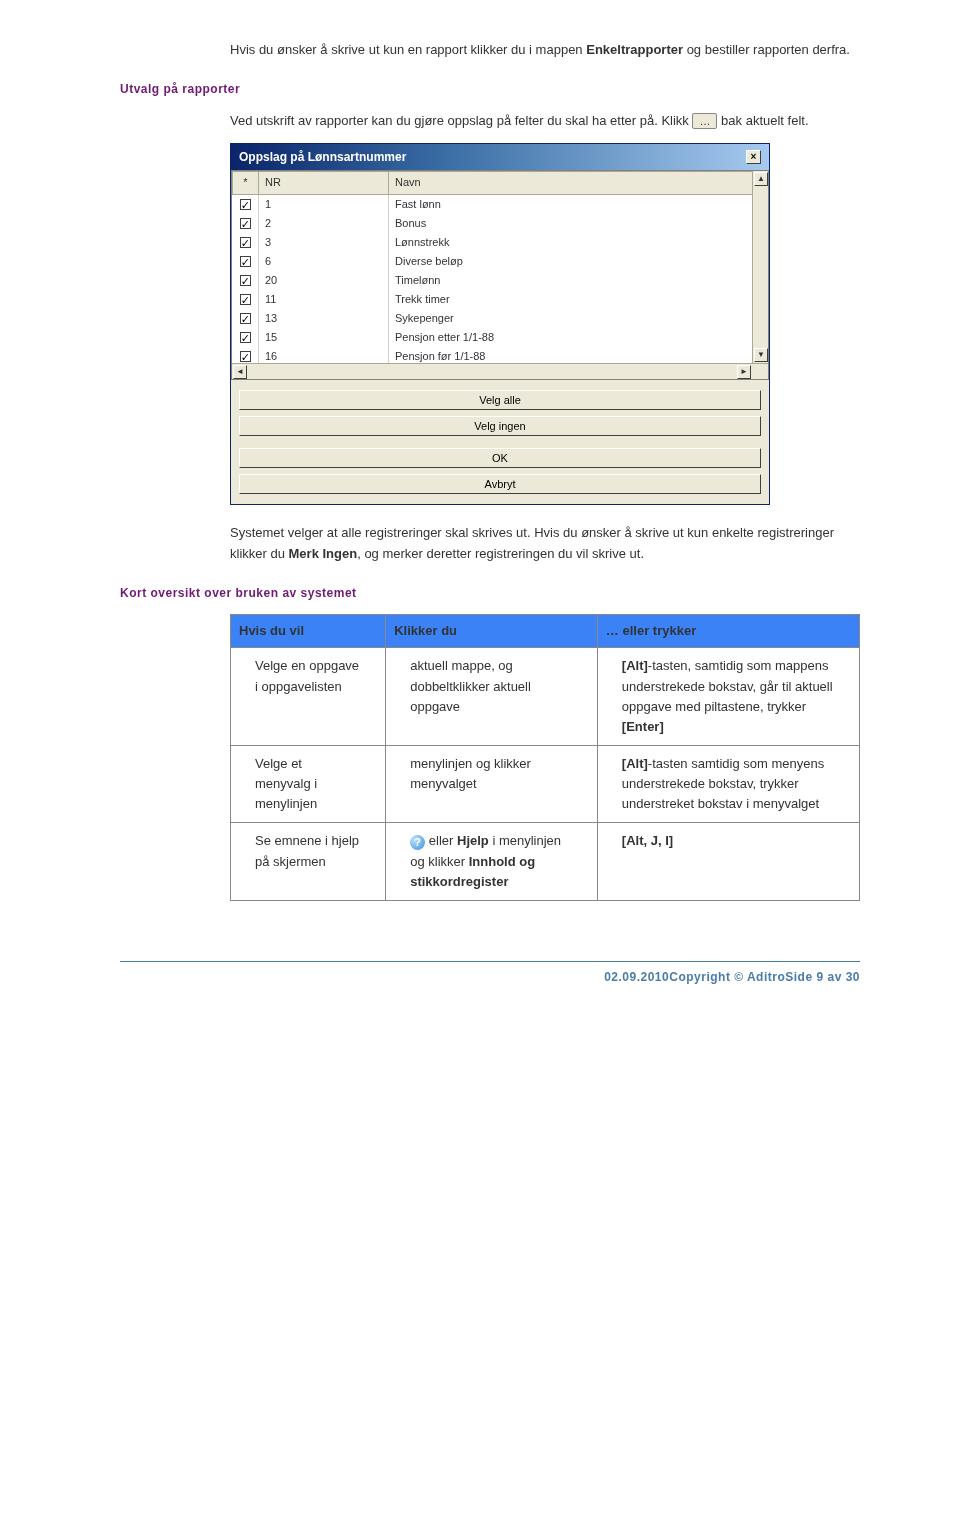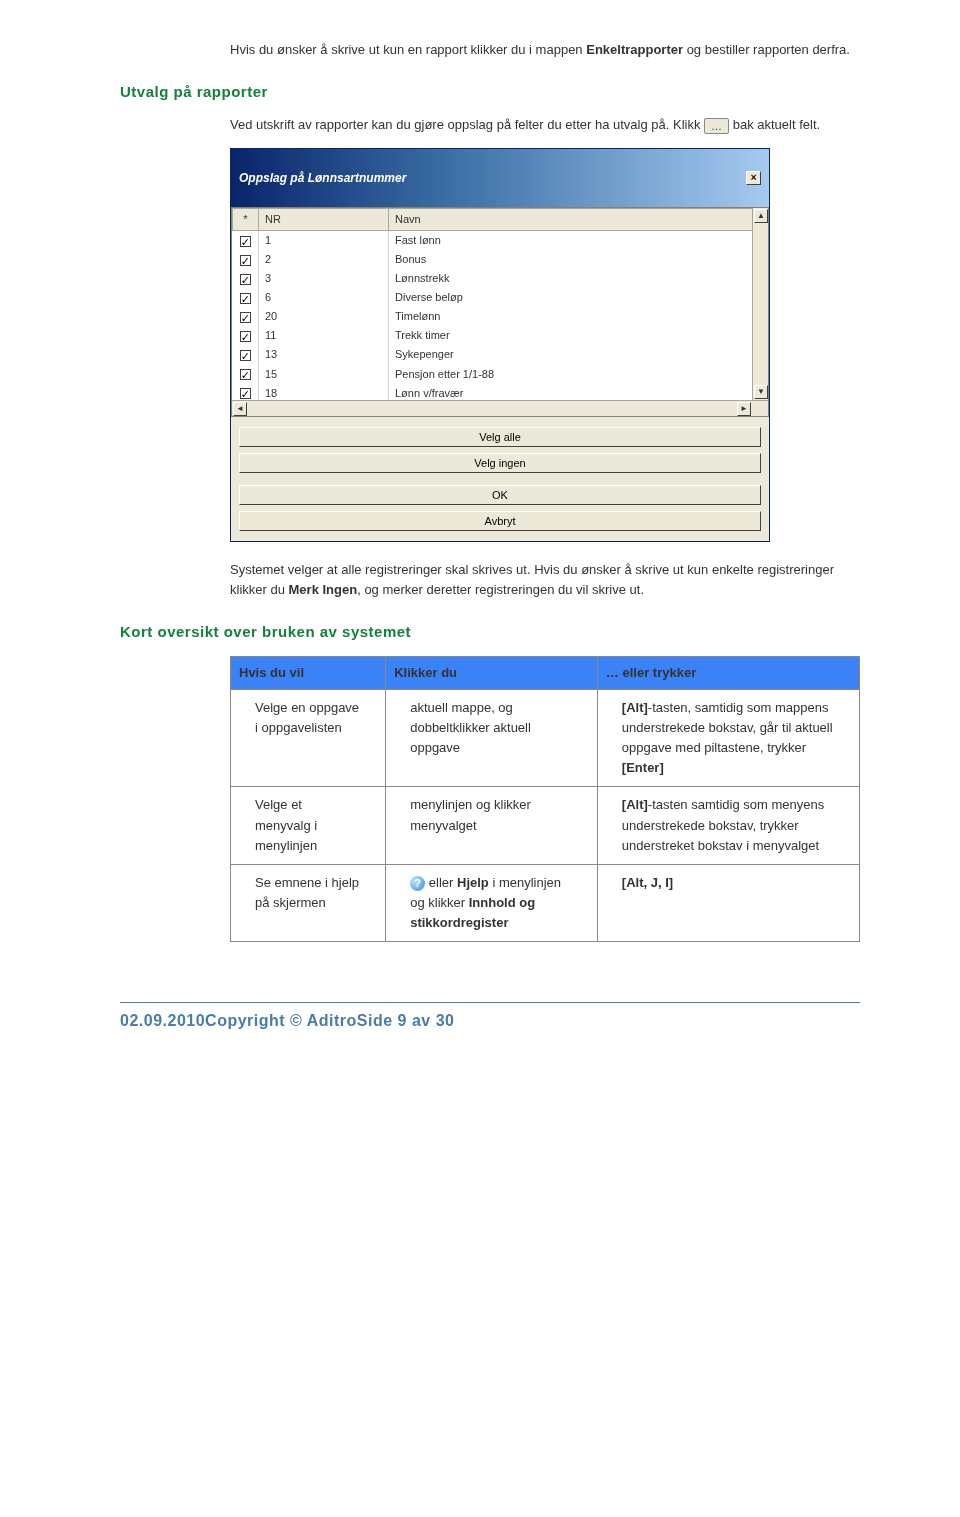--- a/index.html
+++ b/index.html
@@ -18,9 +18,9 @@
     margin-bottom: 20px;
   }
   .section-heading {
-    font-size: 15px;
-    font-weight: bold;
-    color: #15803d;
+    font-size: 12px;
+    font-weight: bold;
+    color: #701a75;
     margin: 20px 0 12px 0;
     letter-spacing: 0.5px;
   }

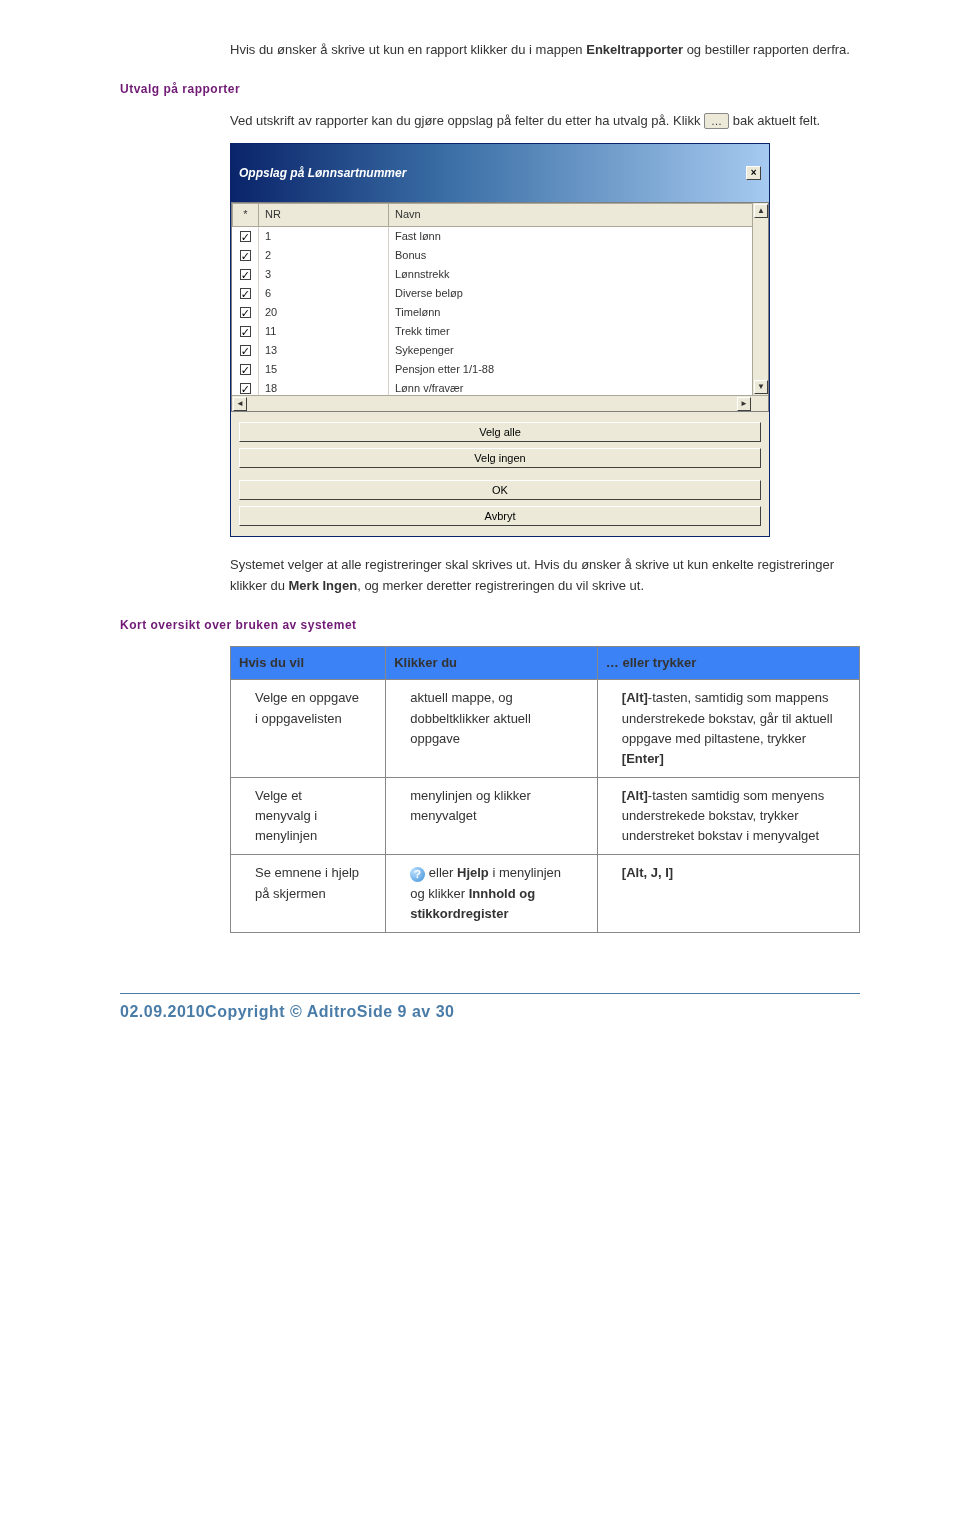--- a/index.html
+++ b/index.html
@@ -239,7 +239,7 @@
 
 <div class="subsection">
   <p class="para">
-    <span>Ved utskrift av rapporter kan du gjøre oppslag på felter du etter ha utvalg på. Klikk </span>
+    <span>Ved utskrift av rapporter kan du gjøre oppslag på felter du skal ha etter på. Klikk </span>
     <span class="ellipsis-btn">…</span>
     <span> bak aktuelt felt.</span>
   </p>

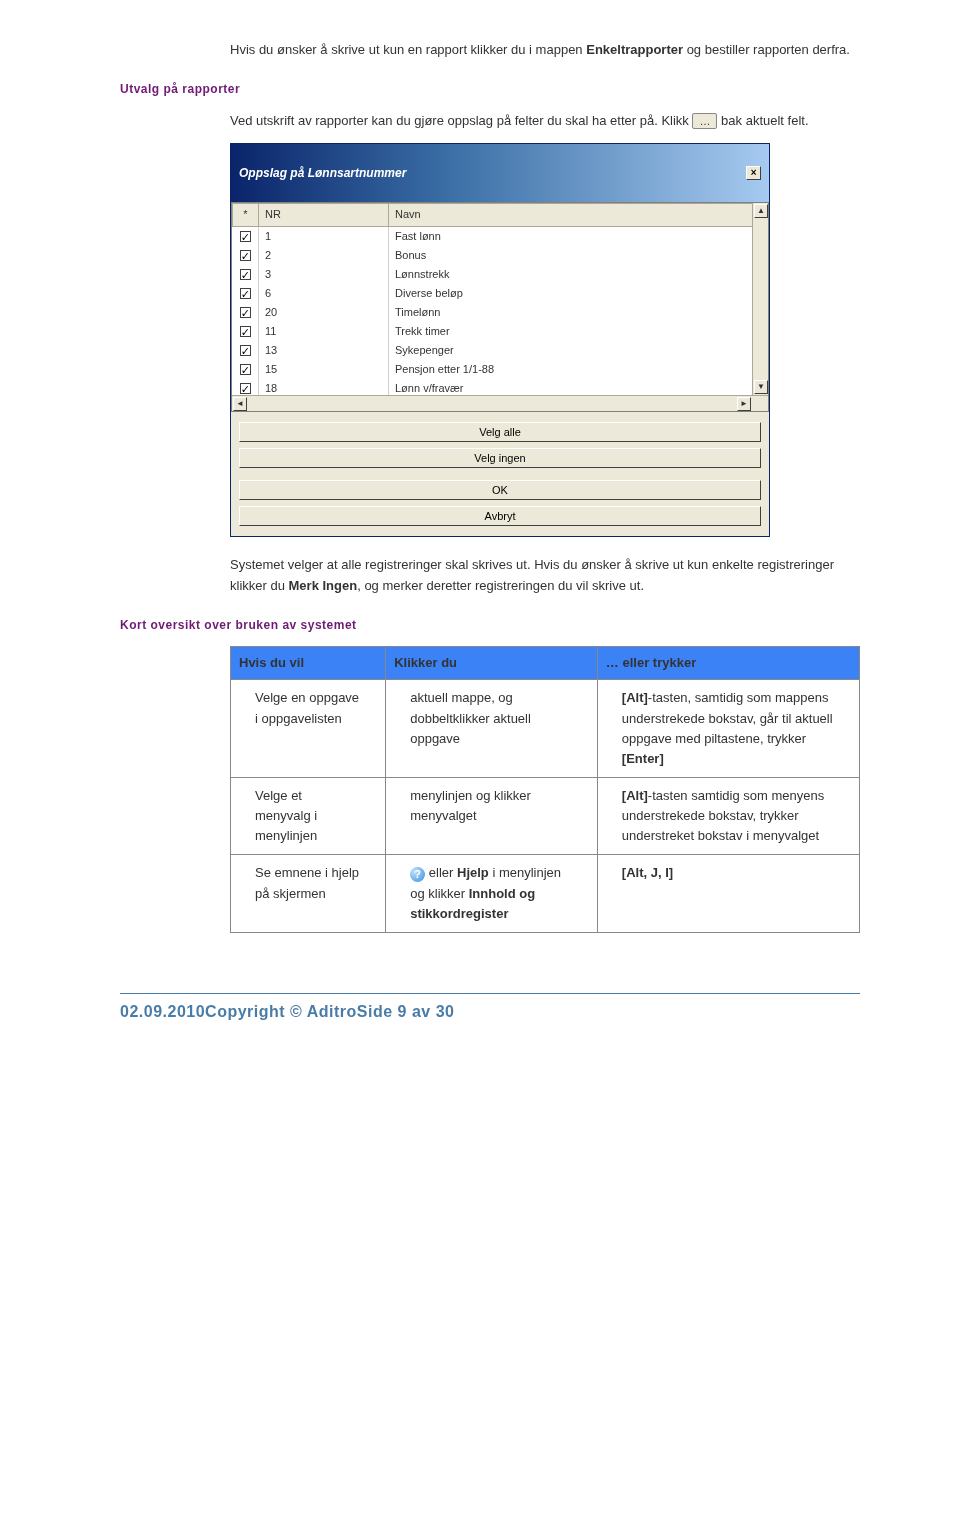--- a/index.html
+++ b/index.html
@@ -54,13 +54,12 @@
   .dialog-title {
     background: linear-gradient(90deg, #0a246a 0%, #3a6ea5 40%, #a6caf0 100%);
     color: #fff;
-    padding: 20px 8px;
+    padding: 4px 8px;
     font-weight: bold;
     font-size: 12px;
     display: flex;
     justify-content: space-between;
     align-items: center;
-    font-style: italic;
   }
   .dialog-close {
     background: #ece9d8;

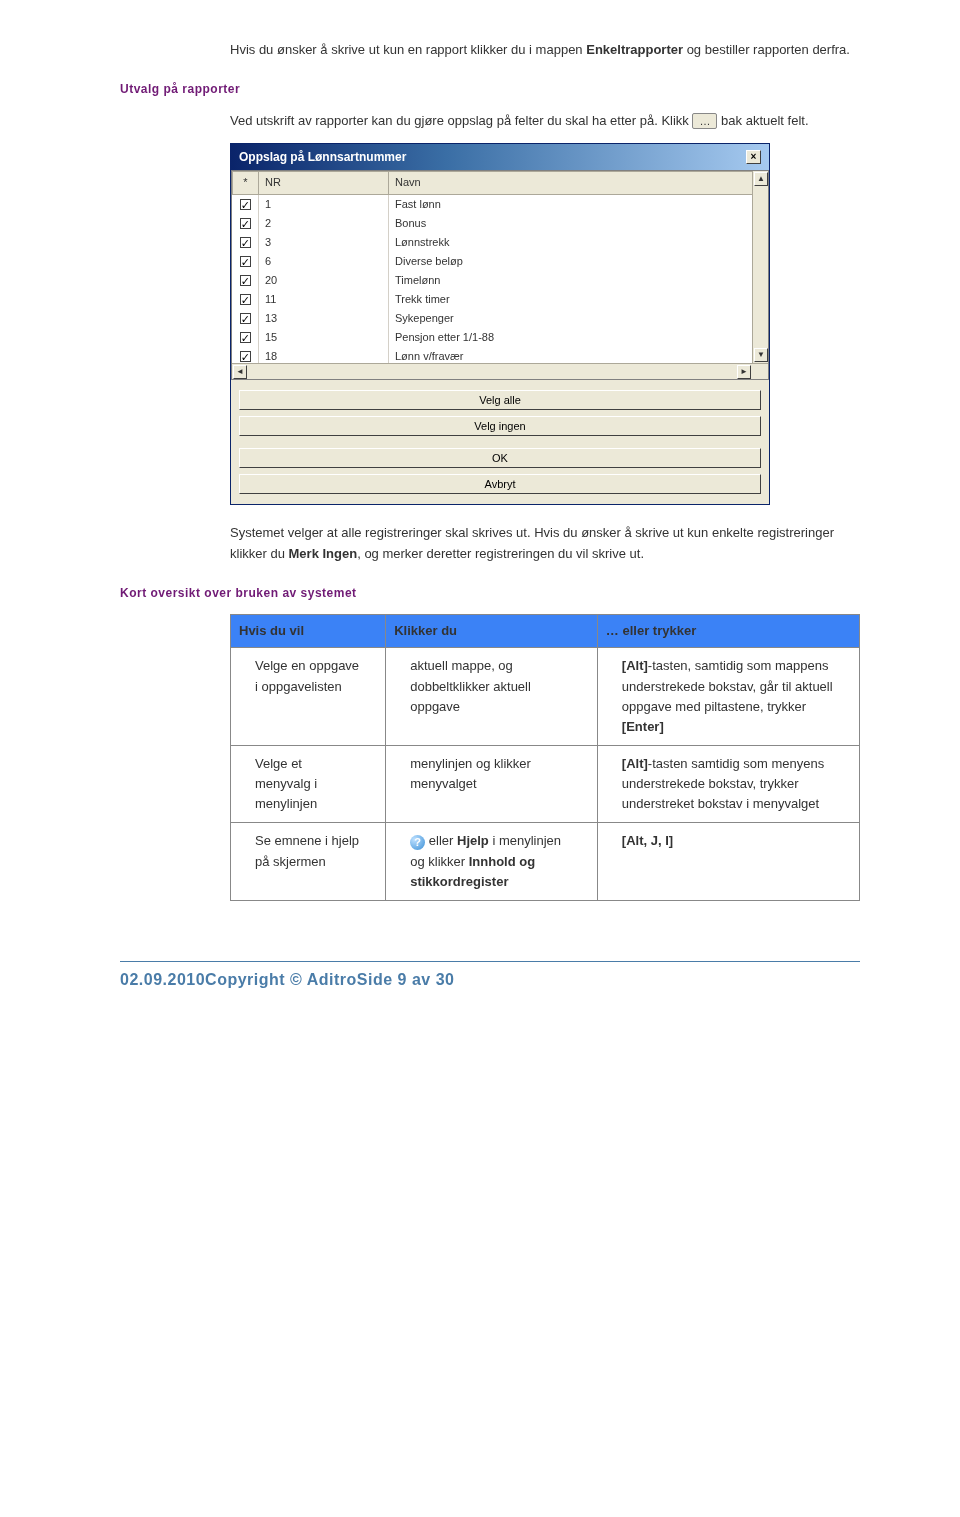--- a/index.html
+++ b/index.html
@@ -298,6 +298,11 @@
                 <td><span class="chk"></span></td>
                 <td>15</td>
                 <td>Pensjon etter 1/1-88</td>
+              </tr>
+              <tr>
+                <td><span class="chk"></span></td>
+                <td>16</td>
+                <td>Pensjon før 1/1-88</td>
               </tr>
               <tr>
                 <td><span class="chk"></span></td>

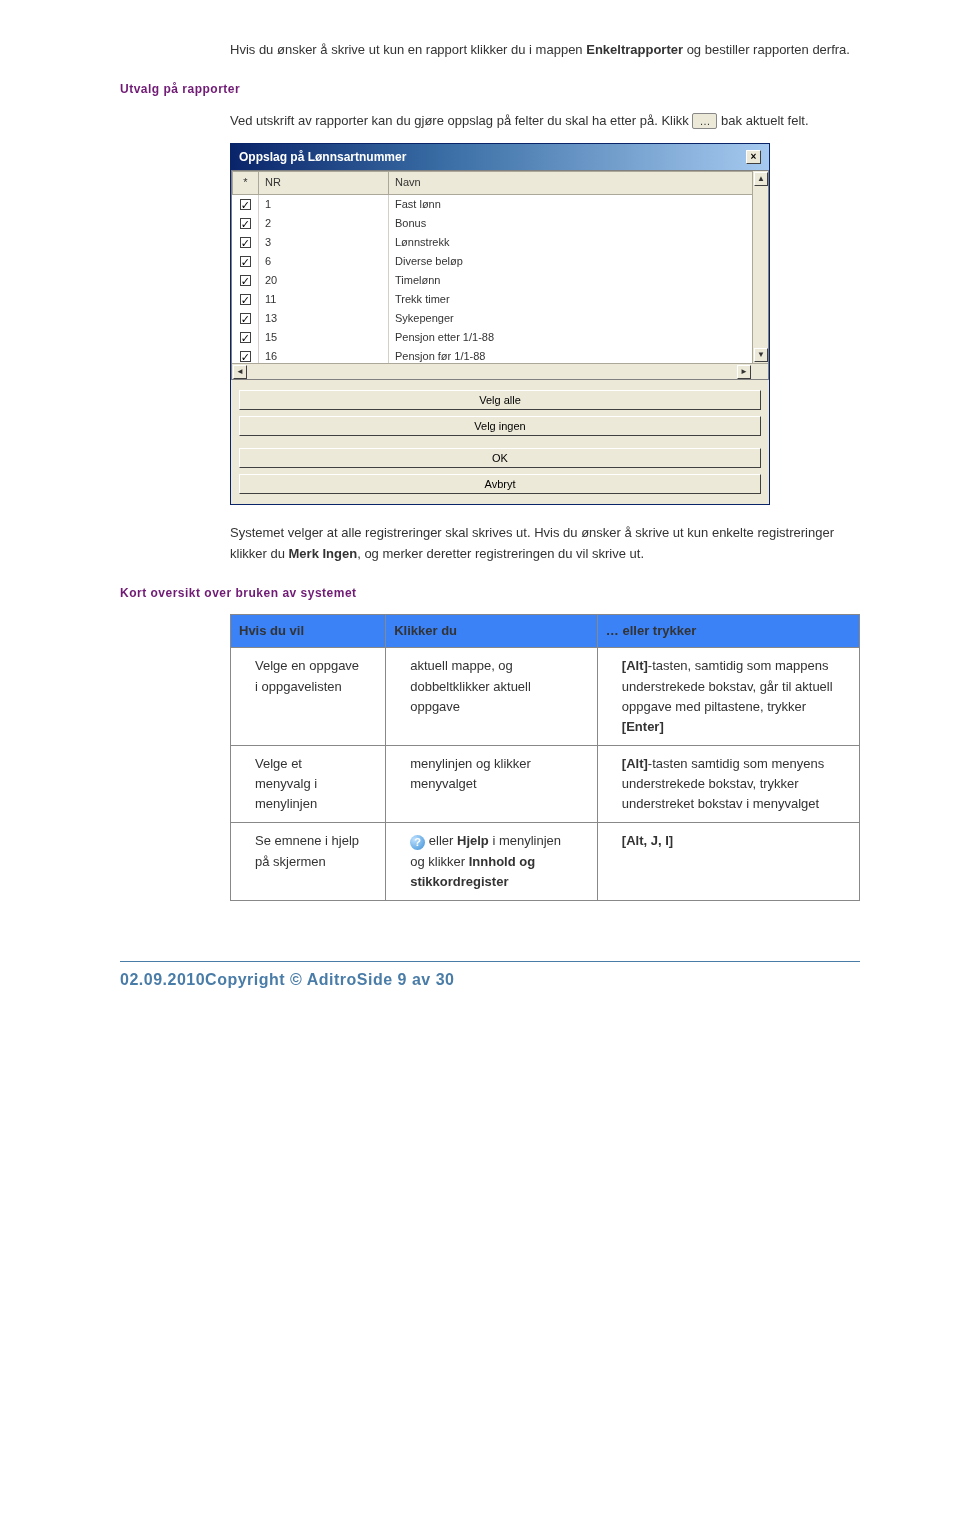--- a/index.html
+++ b/index.html
@@ -215,13 +215,13 @@
 
   .footer {
     display: flex;
-    justify-content: flex-start;
+    justify-content: flex-end;
     border-top: 1px solid #4a7ca8;
     margin-top: 60px;
     padding-top: 6px;
     color: #4a7ca8;
     font-weight: bold;
-    font-size: 16px;
+    font-size: 12px;
     letter-spacing: 0.5px;
   }
 </style>

